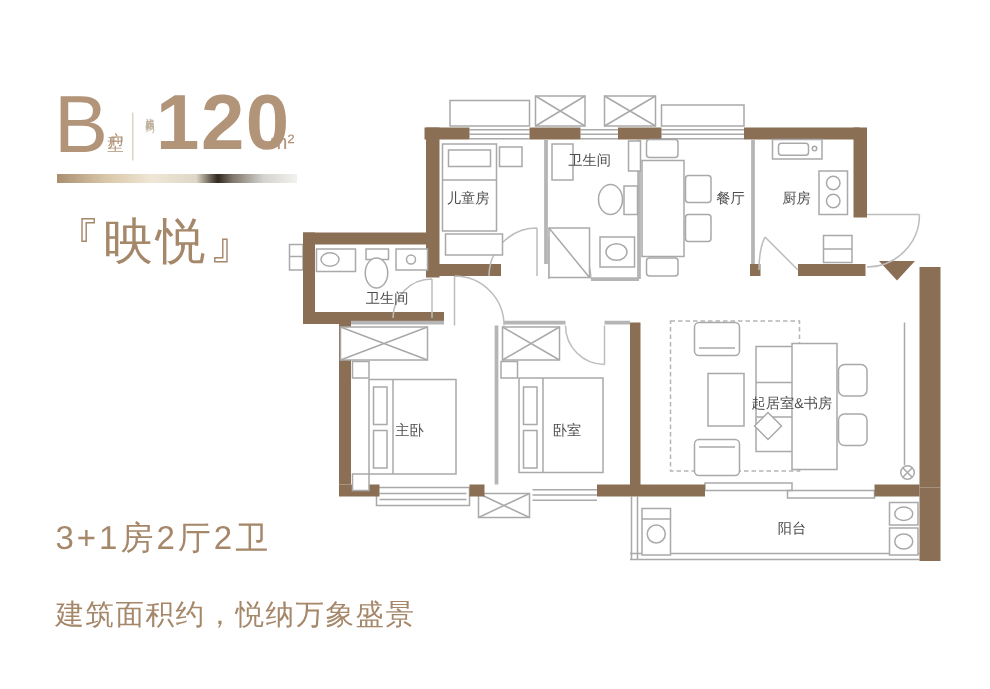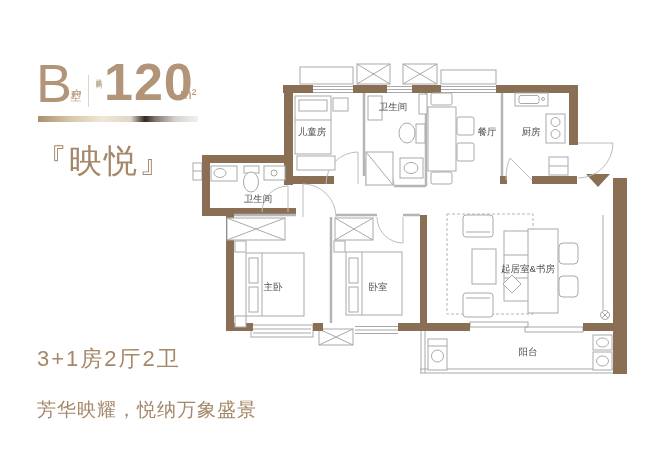--- a/index.html
+++ b/index.html
@@ -42,7 +42,7 @@
 <div class="abs" id="project-name">『映悦』</div>
 
 <div class="abs" id="layout-summary">3+1房2厅2卫</div>
-<div class="abs" id="tagline">芳华映耀，悦纳万象盛景</div>
+<div class="abs" id="tagline">建筑面积约，悦纳万象盛景</div>
 
 <svg id="plan" class="abs" width="450" height="325" viewBox="190 55 450 325">
 

